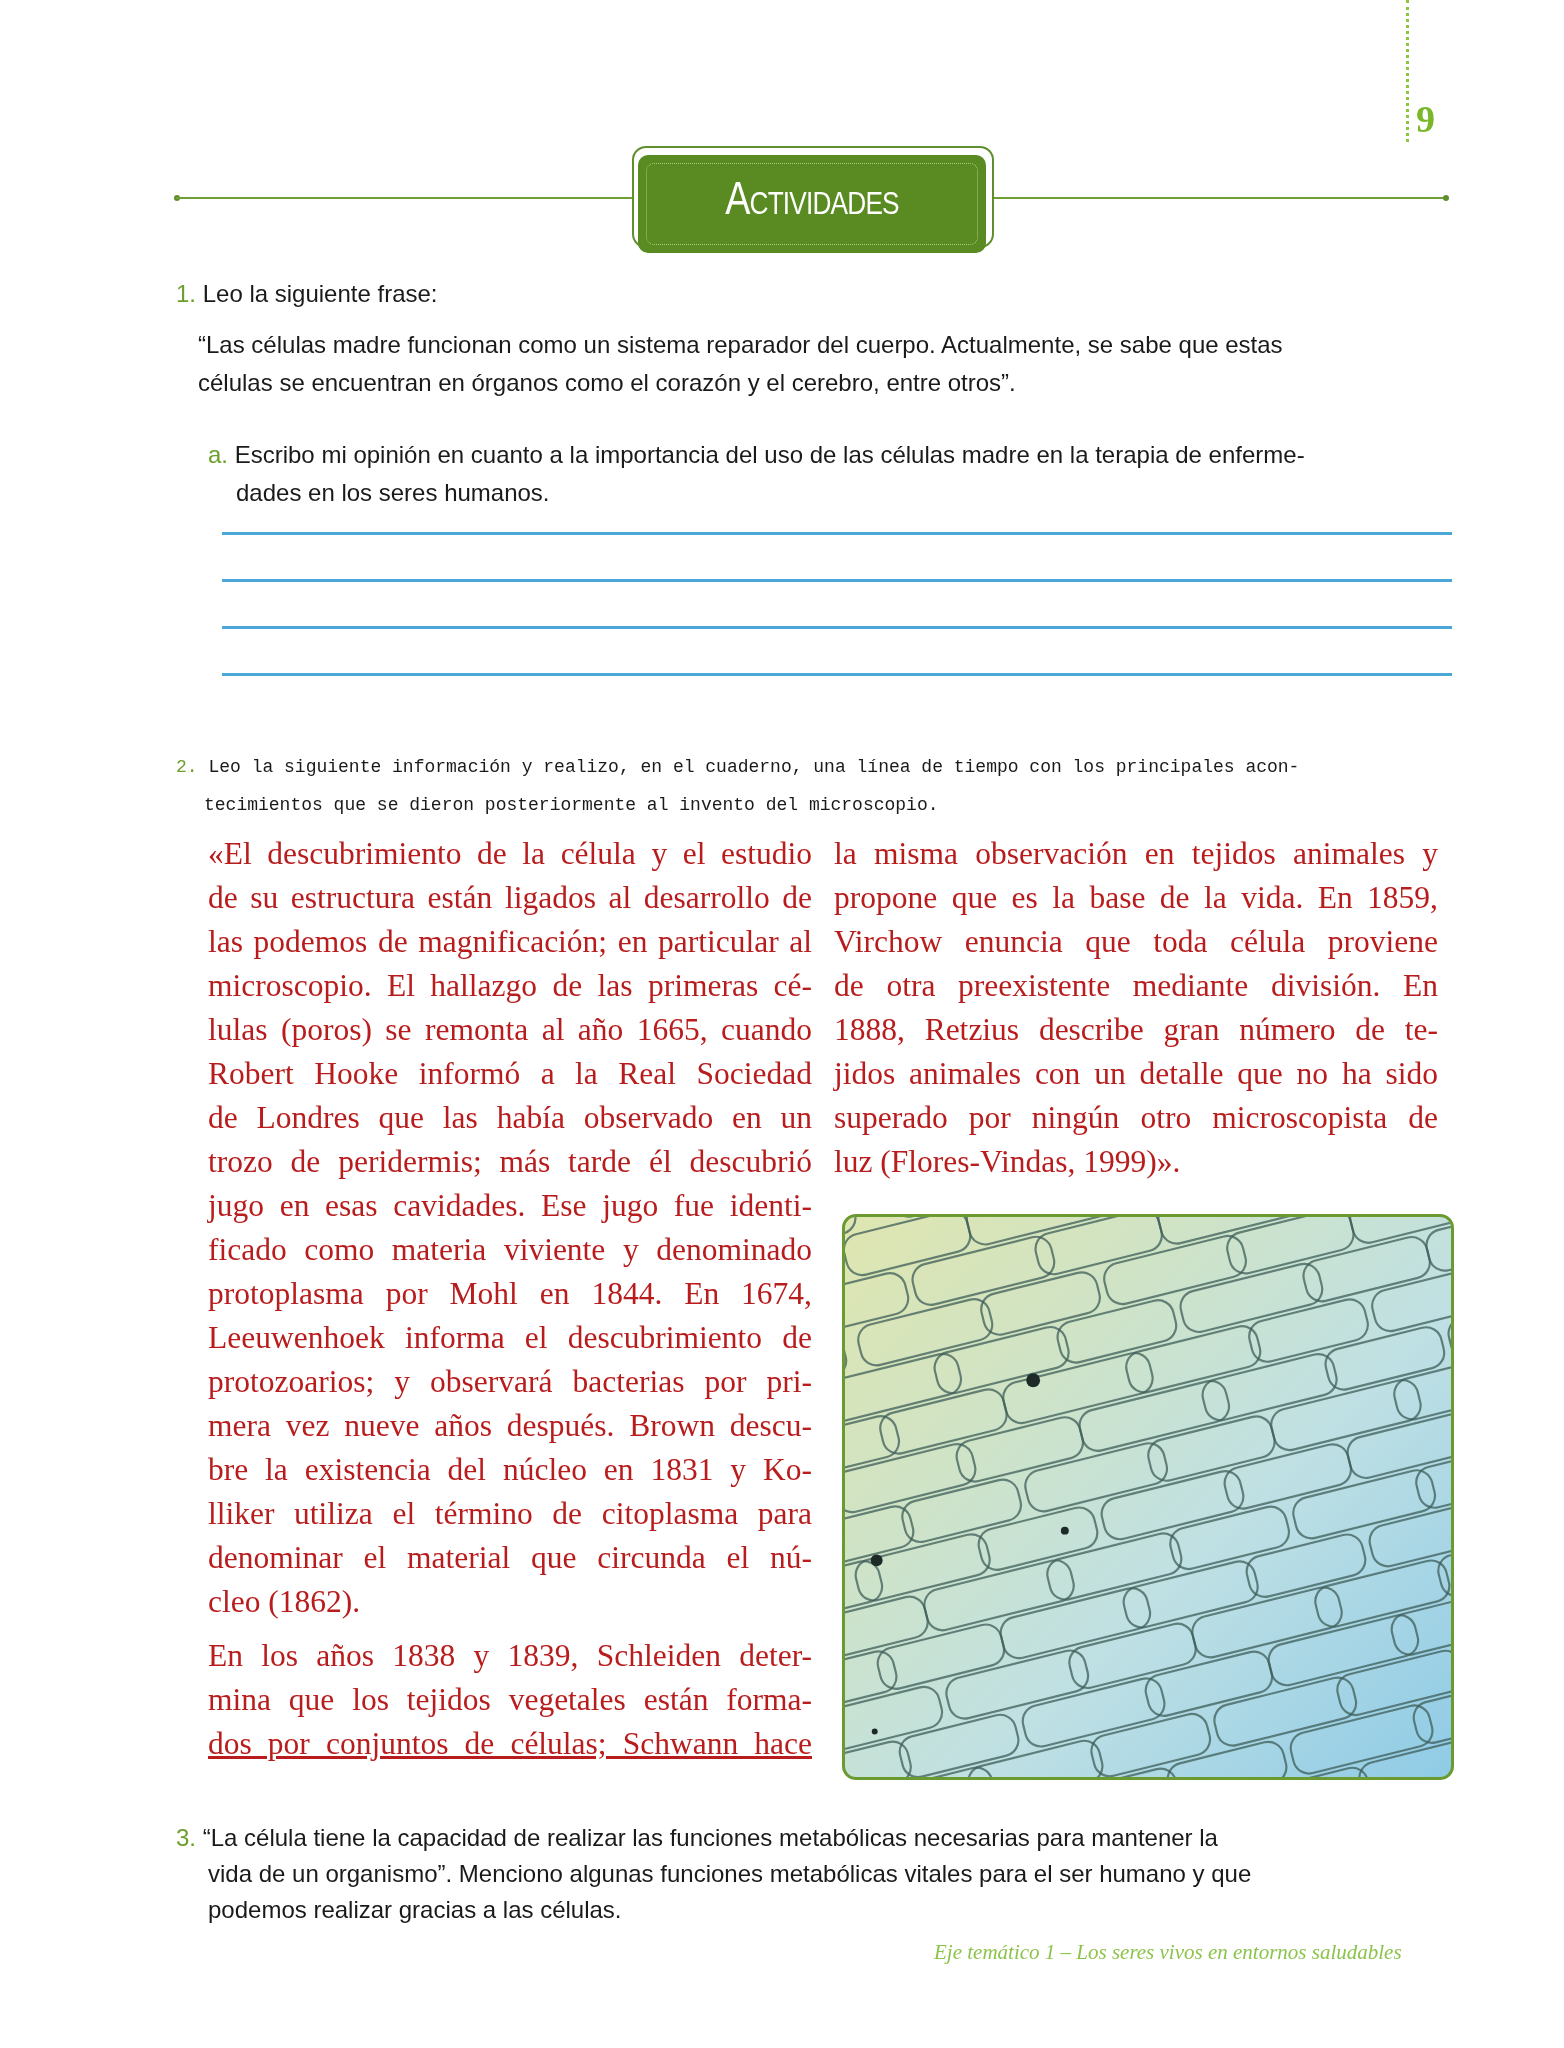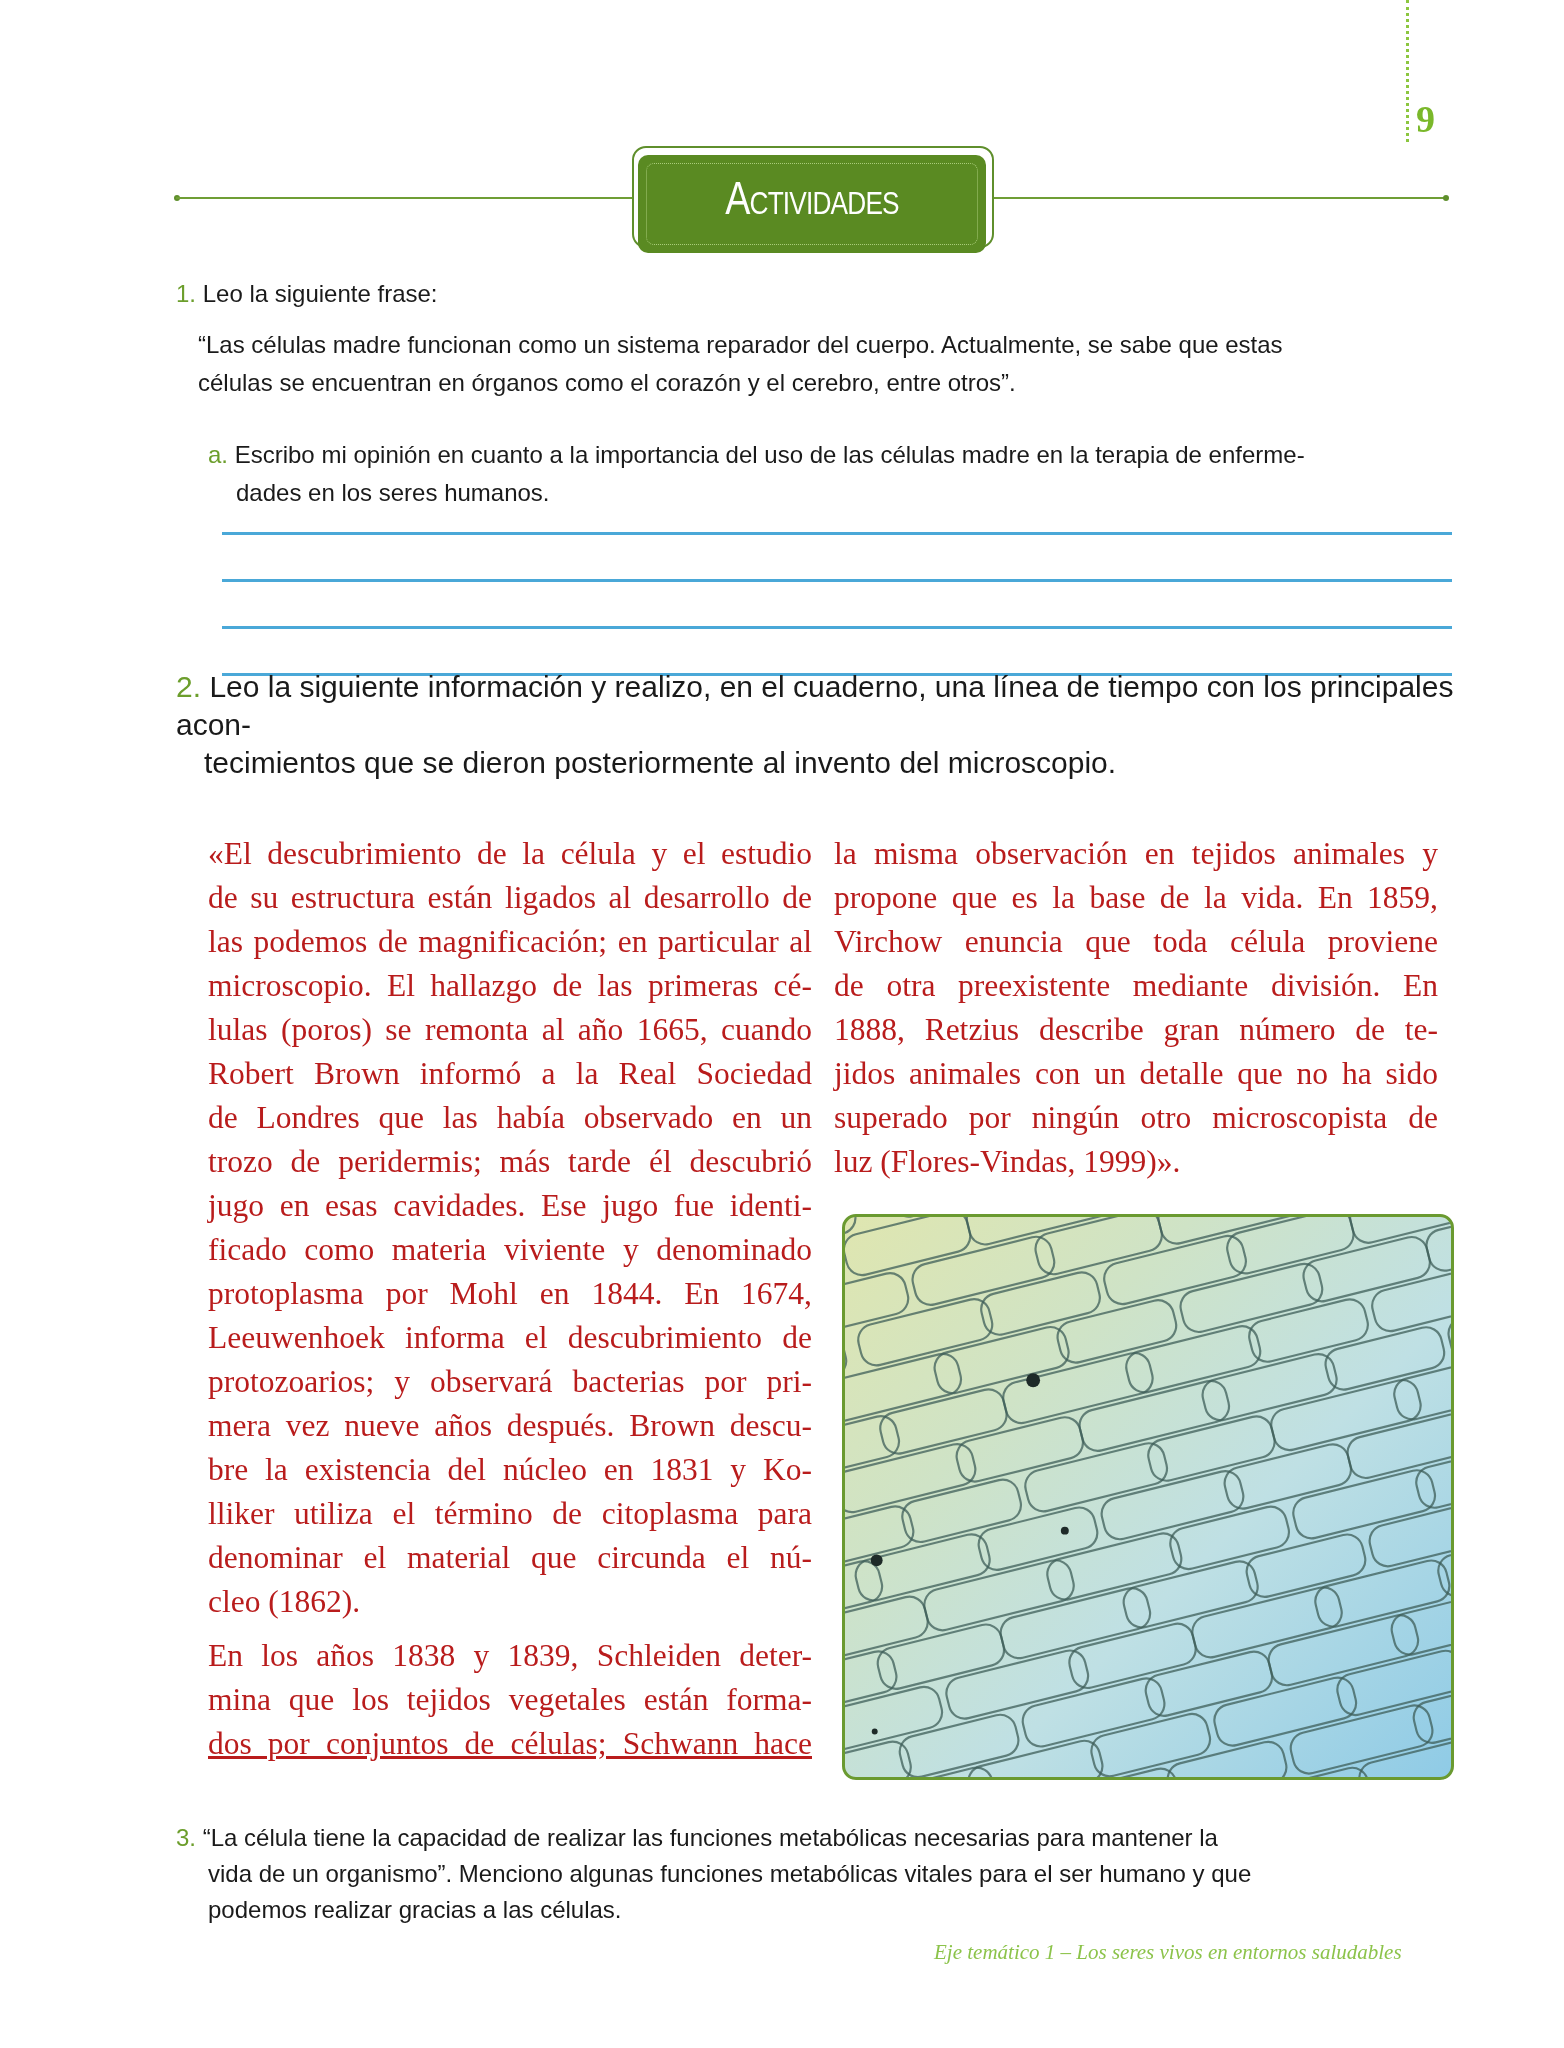--- a/index.html
+++ b/index.html
@@ -31,7 +31,7 @@
     .answer-line { position: absolute; left: 222px; width: 1230px; height: 3px; background: #4aa8d8; }
     .al1 { top: 532px; } .al2 { top: 579px; } .al3 { top: 626px; } .al4 { top: 673px; }
 
-    .q2 { position: absolute; left: 176px; top: 668px; width: 1280px; font-size: 30px; line-height: 38px; }
+    .q2 { position: absolute; left: 176px; top: 748px; width: 1280px; font-size: 18px; line-height: 38px; font-family: Liberation Mono, monospace; }
     .q2 .cont { display: block; padding-left: 28px; }
 
     .col { position: absolute; font-family: "Liberation Serif", serif; font-size: 31.5px; line-height: 44px; text-align: justify; color: #b91c1c; }

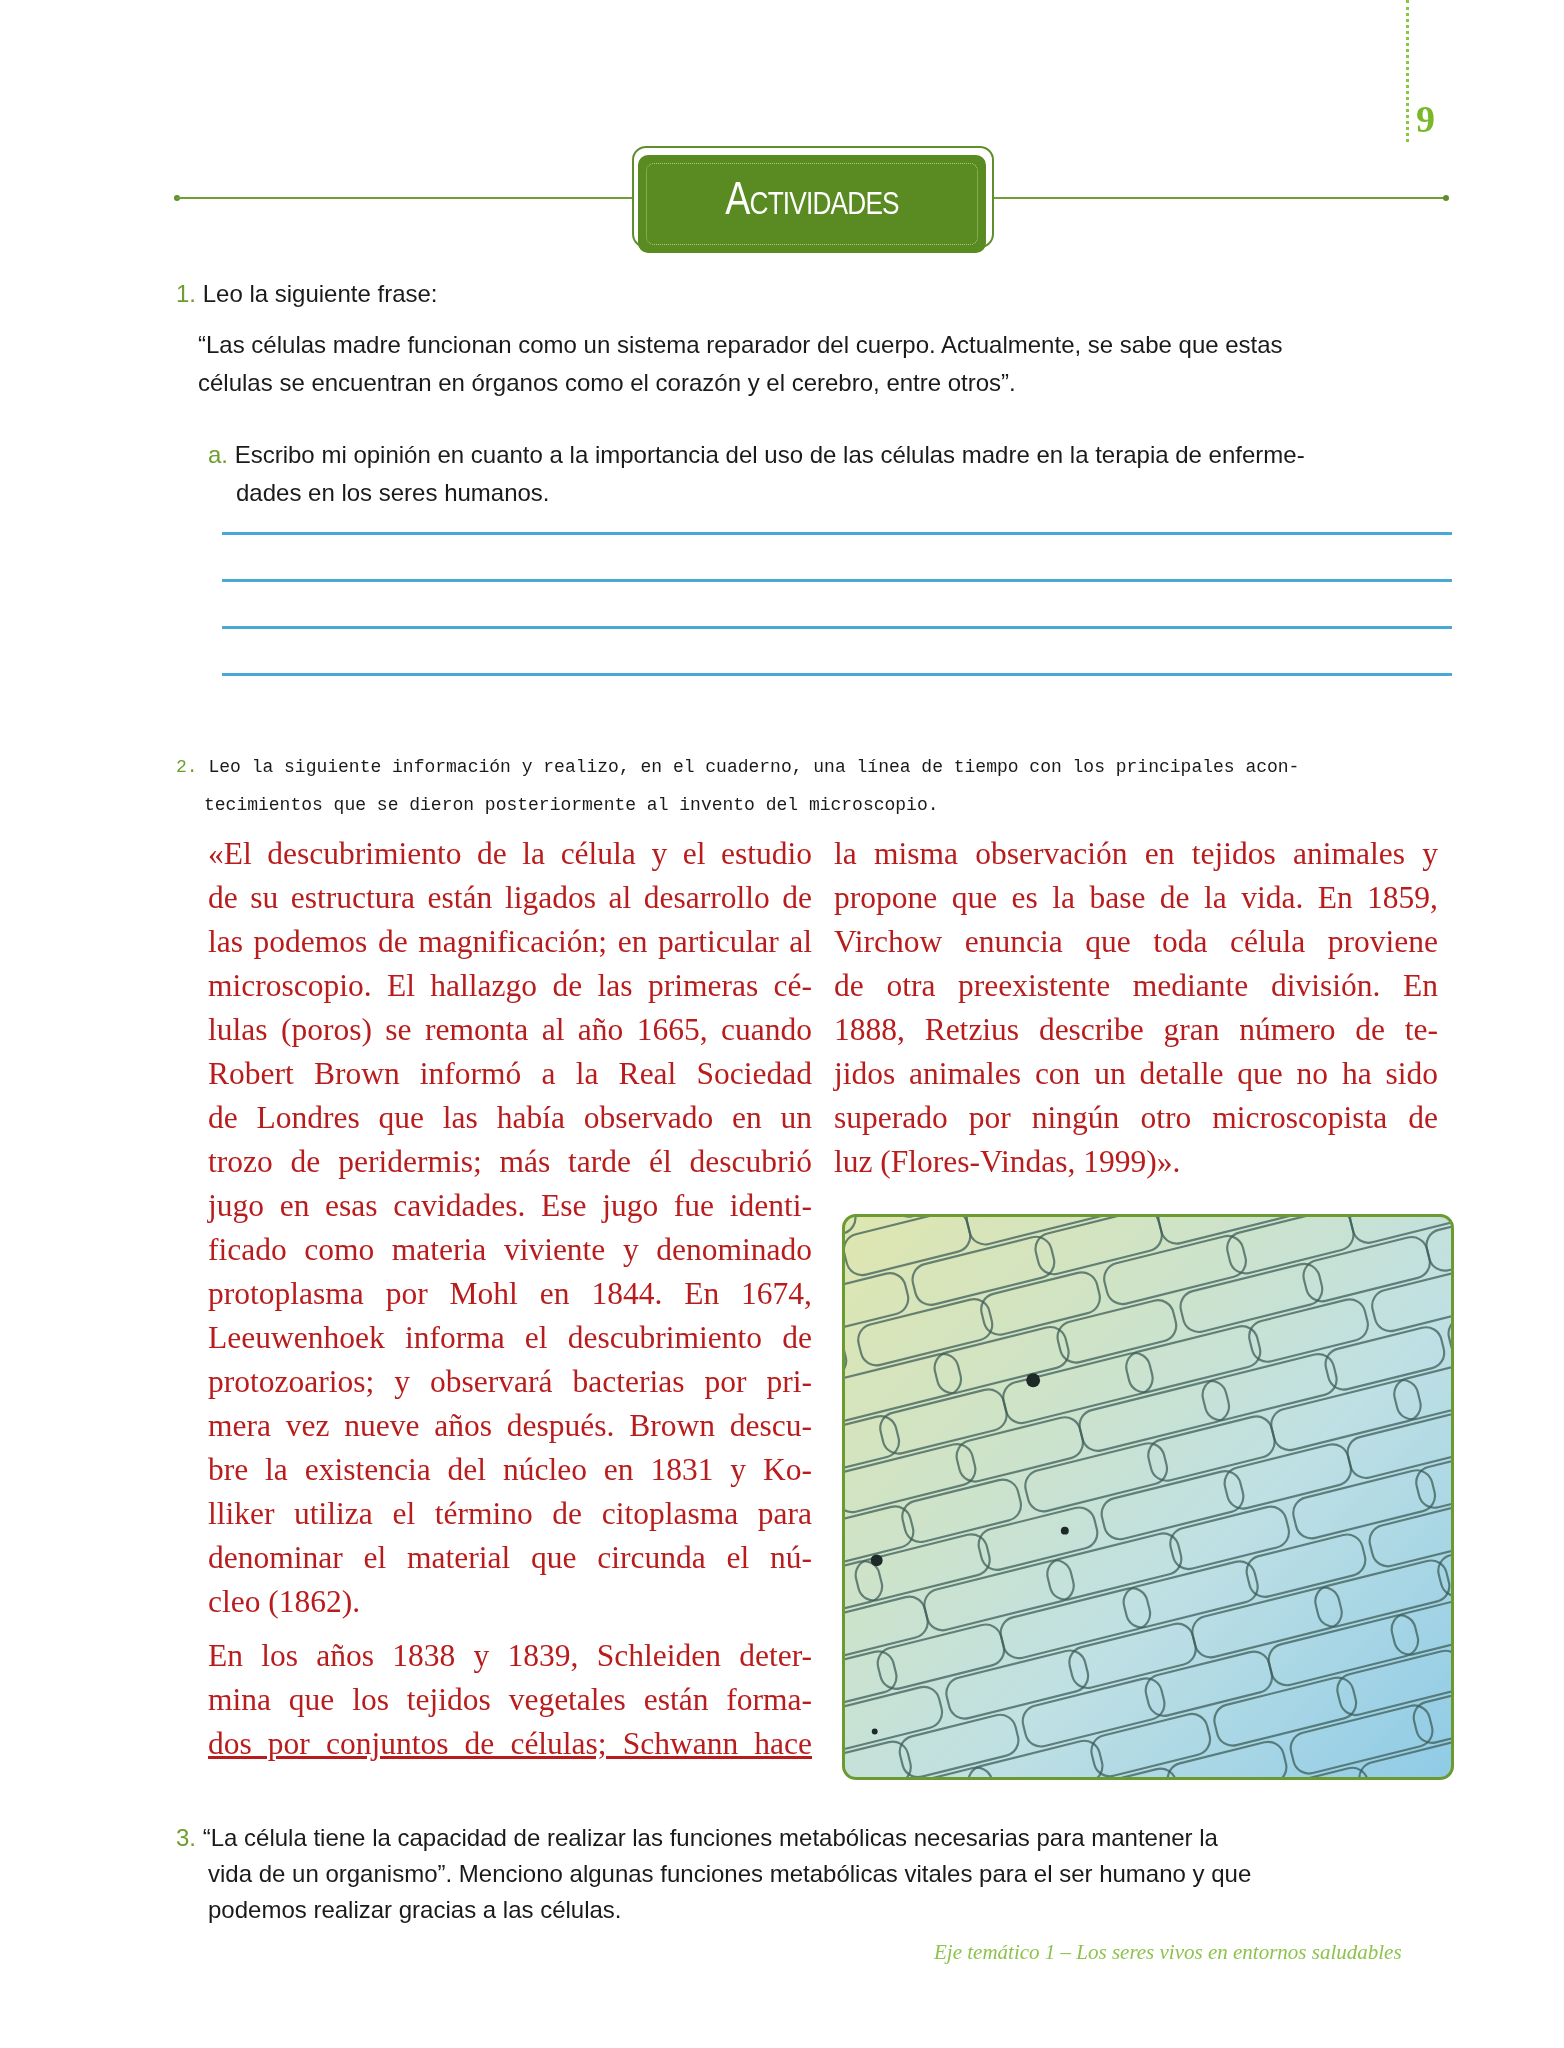--- a/index.html
+++ b/index.html
@@ -100,7 +100,7 @@
       <span class="line">las podemos de magnificación; en particular al</span>
       <span class="line">microscopio. El hallazgo de las primeras cé-</span>
       <span class="line">lulas (poros) se remonta al año 1665, cuando</span>
-      <span class="line">Robert Brown informó a la Real Sociedad</span>
+      <span class="line">Robert Hooke informó a la Real Sociedad</span>
       <span class="line">de Londres que las había observado en un</span>
       <span class="line">trozo de peridermis; más tarde él descubrió</span>
       <span class="line">jugo en esas cavidades. Ese jugo fue identi-</span>

